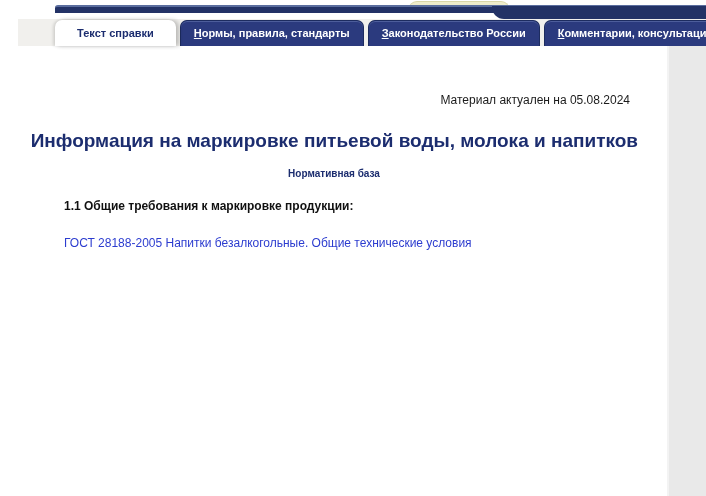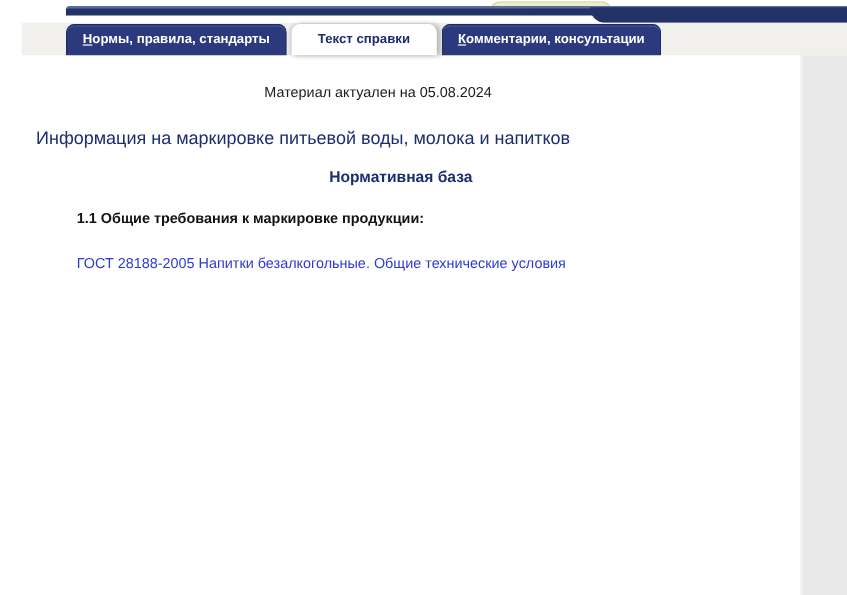--- a/index.html
+++ b/index.html
@@ -96,8 +96,8 @@
 <div class="chrome-bar-thick"></div>
 
 <div class="tabbar">
+  <div class="tab active"><span class="hot"></span><span>Текст справки</span></div>
   <div class="tab inactive"><span class="hot">Н</span><span>ормы, правила, стандарты</span></div>
-  <div class="tab active"><span class="hot"></span><span>Текст справки</span></div>
   <div class="tab inactive"><span class="hot">К</span><span>омментарии, консультации</span></div>
 
 </div>

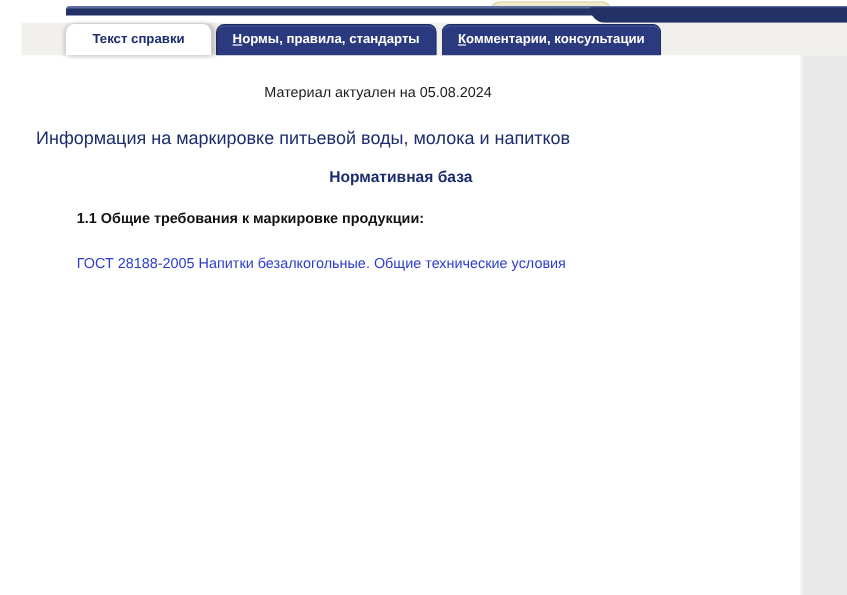--- a/index.html
+++ b/index.html
@@ -98,6 +98,7 @@
 <div class="tabbar">
   <div class="tab active"><span class="hot"></span><span>Текст справки</span></div>
   <div class="tab inactive"><span class="hot">Н</span><span>ормы, правила, стандарты</span></div>
+  <div class="tab inactive"><span class="hot">З</span><span>аконодательство России</span></div>
   <div class="tab inactive"><span class="hot">К</span><span>омментарии, консультации</span></div>
 
 </div>

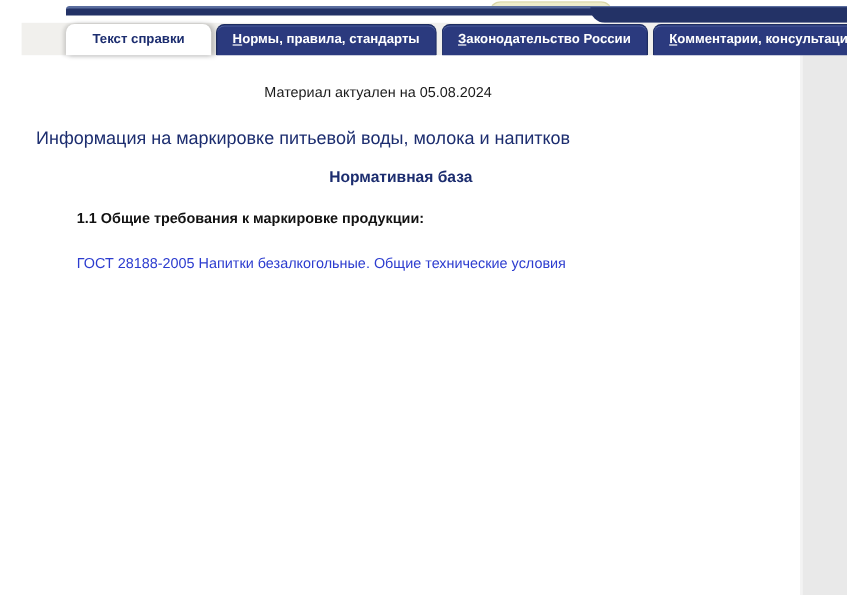--- a/index.html
+++ b/index.html
@@ -69,8 +69,8 @@
     background: #ffffff; z-index: 1;
   }
   .date-note {
-    margin-top: 24px; padding-right: 38px;
-    text-align: center; font-size: 12px; color: #1b1b1b;
+    margin-top: 47px; padding-right: 38px;
+    text-align: right; font-size: 12px; color: #1b1b1b;
   }
   .doc-title {
     margin: 23px 30px 0; text-align: left;

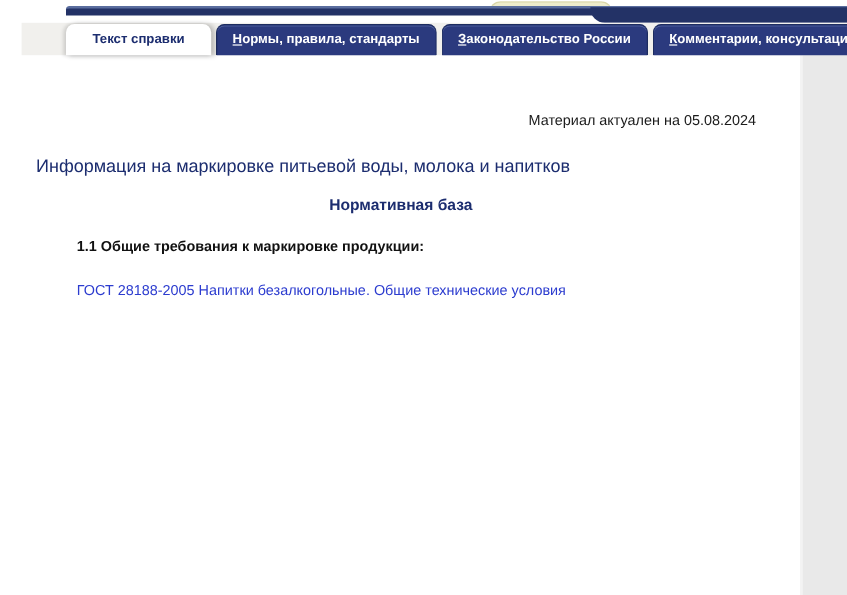--- a/index.html
+++ b/index.html
@@ -73,8 +73,8 @@
     text-align: right; font-size: 12px; color: #1b1b1b;
   }
   .doc-title {
-    margin: 23px 30px 0; text-align: left;
-    font-size: 15px; font-weight: normal; color: #1c2d6f;
+    margin: 23px 30px 0; text-align: right;
+    font-size: 19px; font-weight: bold; color: #1c2d6f;
   }
   .doc-subtitle {
     margin: 16px 0 0; text-align: center;

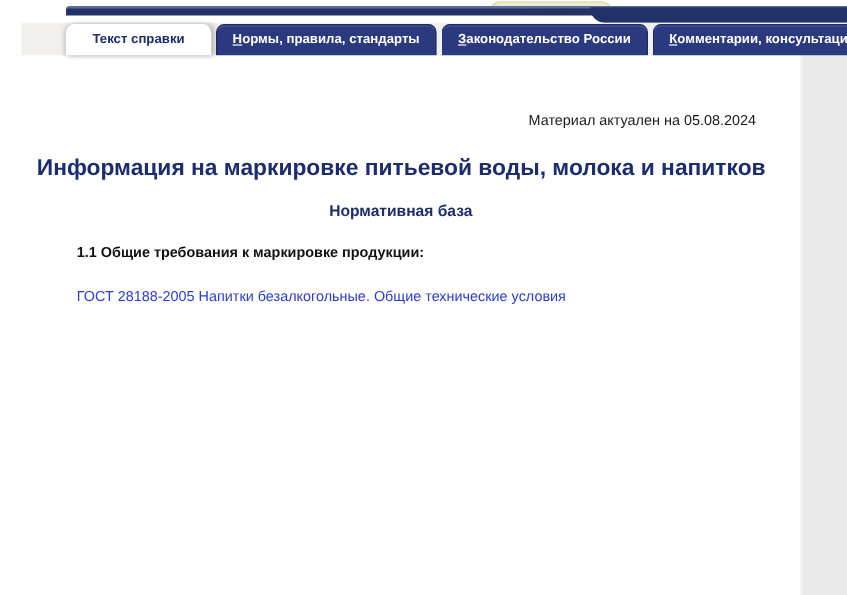--- a/index.html
+++ b/index.html
@@ -78,7 +78,7 @@
   }
   .doc-subtitle {
     margin: 16px 0 0; text-align: center;
-    font-size: 13px; font-weight: bold; color: #1c2d6f;
+    font-size: 10px; font-weight: bold; color: #1c2d6f;
   }
   .doc-body { margin: 11px 18px 12px 42px; }
   .doc-body p {

